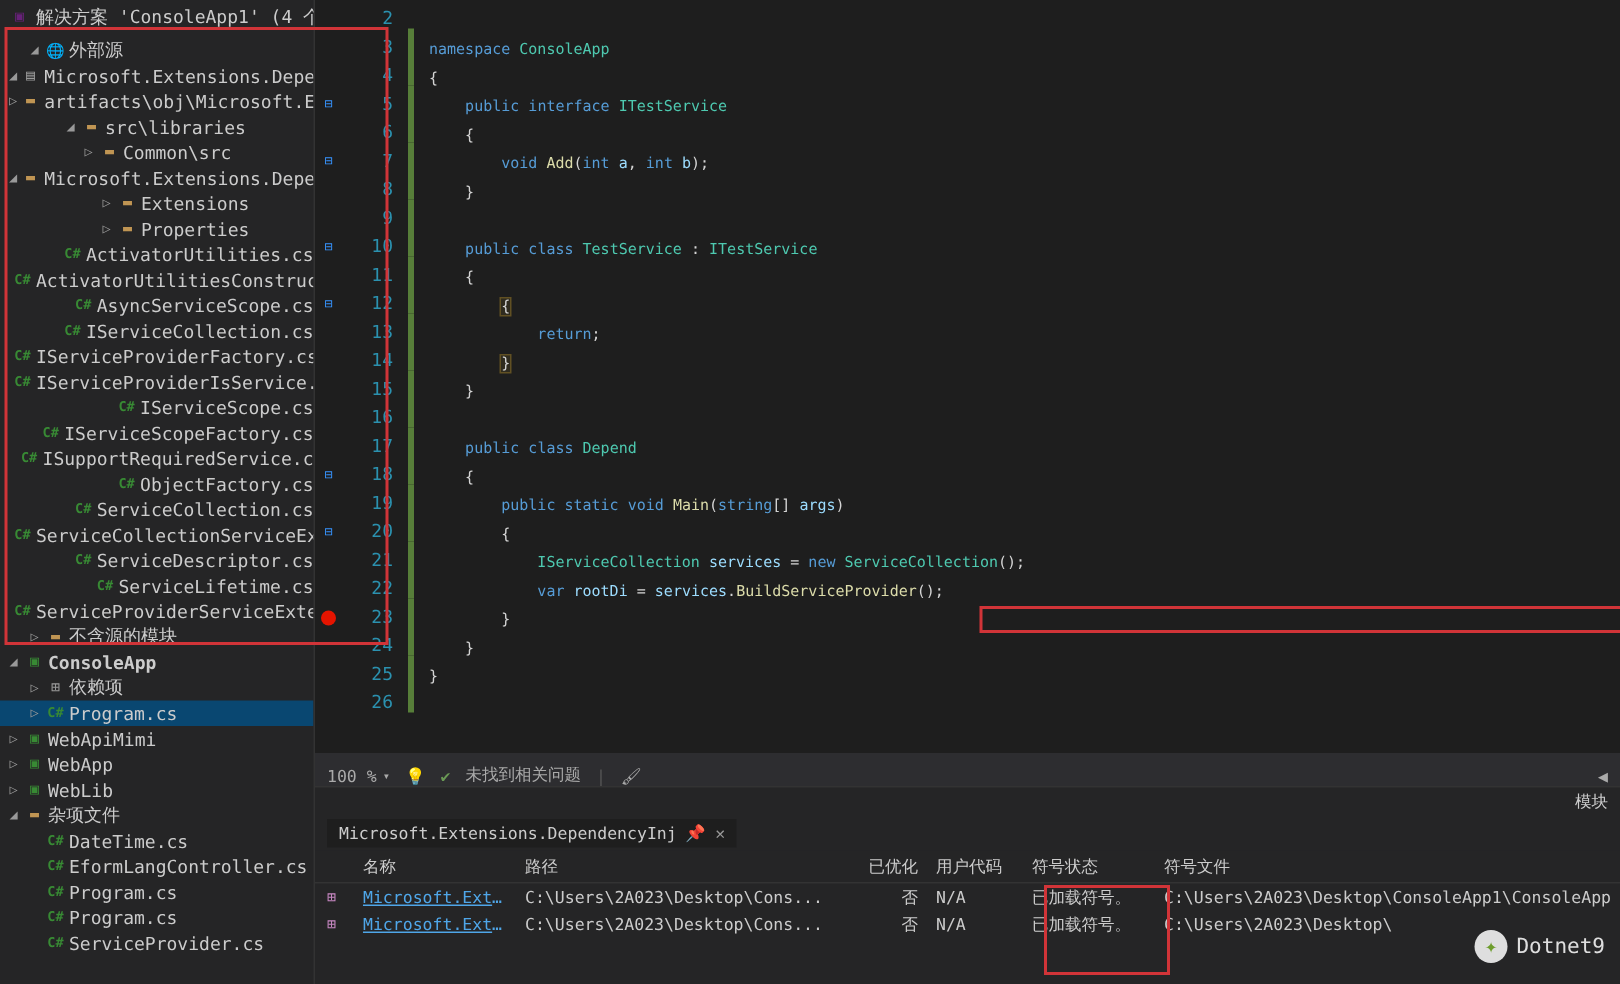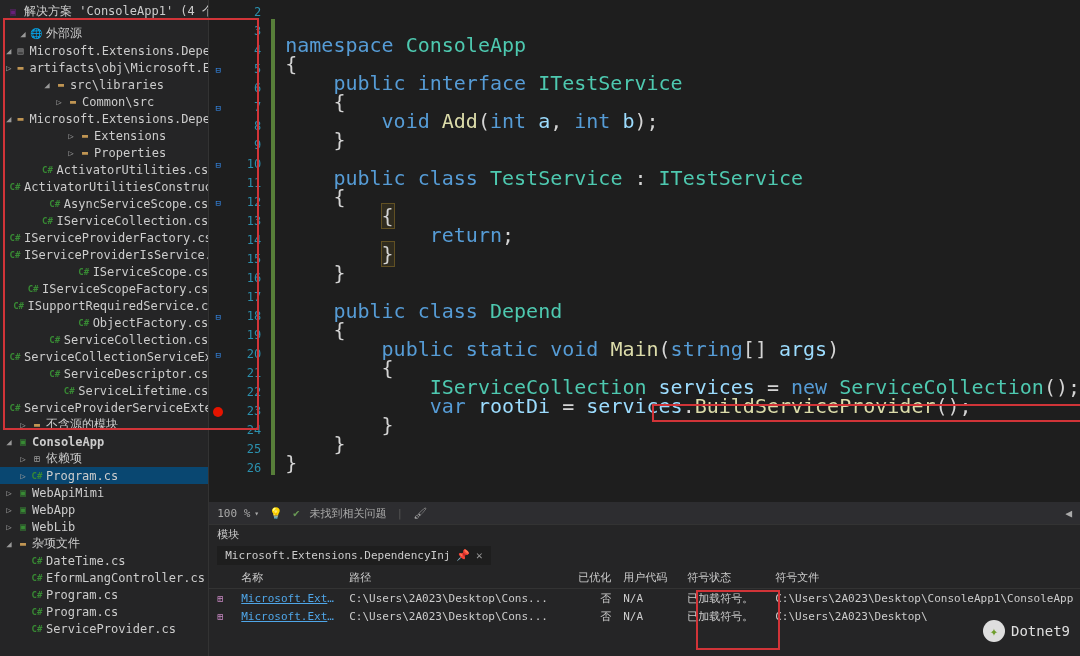--- a/index.html
+++ b/index.html
@@ -30,7 +30,7 @@
 .code-bar { width: 6px; background: #1e1e1e; }
 .code-bar div { height: 19px; }
 .code-bar .g { background: #577e39; width: 4px; }
-.code { flex: 1; padding: 17px 0 0 8px; font-family: Consolas, monospace; font-size: 20px; }
+.code { flex: 1; padding: 5px 0 0 8px; font-family: Consolas, monospace; font-size: 10px; }
 .code-line { height: 19px; line-height: 19px; white-space: pre; }
 .kw { color: #569cd6; } .typ { color: #4ec9b0; } .fn { color: #dcdcaa; } .pun { color: #d4d4d4; } .var { color: #9cdcfe; }
 .hl-box { background: rgba(255,200,50,0.08); outline: 1px solid rgba(255,200,50,0.3); }

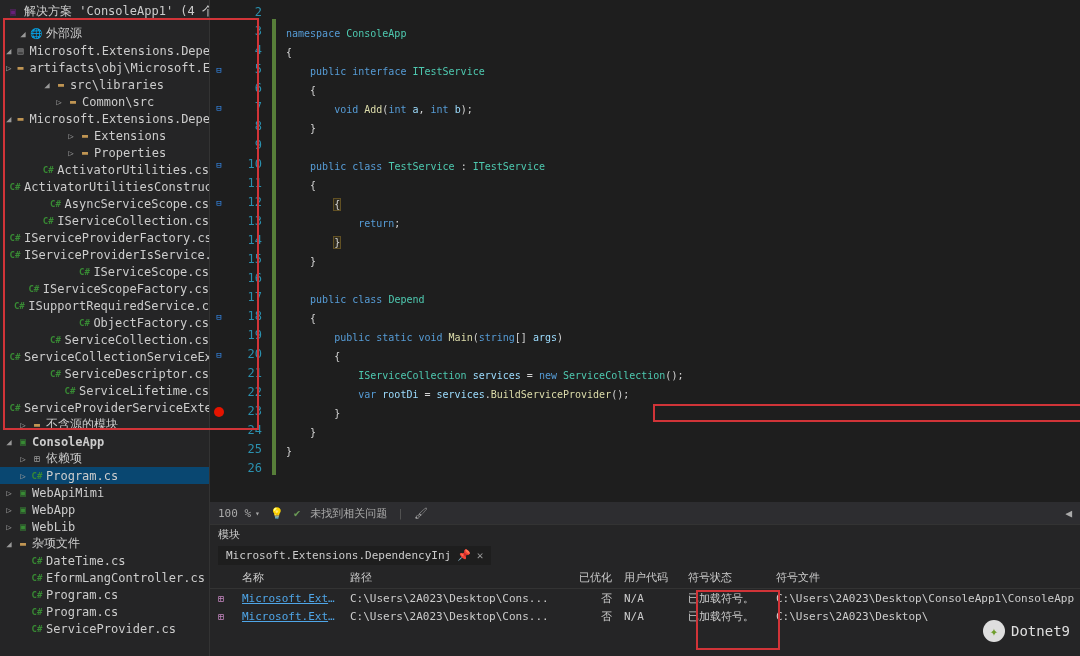--- a/index.html
+++ b/index.html
@@ -35,7 +35,7 @@
 .kw { color: #569cd6; } .typ { color: #4ec9b0; } .fn { color: #dcdcaa; } .pun { color: #d4d4d4; } .var { color: #9cdcfe; }
 .hl-box { background: rgba(255,200,50,0.08); outline: 1px solid rgba(255,200,50,0.3); }
 .code-highlight-red { position: absolute; border: 2px solid #d13438; top: 404px; left: 443px; width: 448px; height: 18px; pointer-events: none; }
-.editor-status { height: 22px; background: #2d2d30; display: flex; align-items: center; gap: 10px; padding: 0 8px; font-size: 11px; color: #aaa; }
+.editor-status { height: 22px; background: #2d2d30; display: flex; align-items: flex-end; gap: 10px; padding: 0 8px; font-size: 11px; color: #aaa; }
 .zoom { display: flex; align-items: center; gap: 4px; }
 
 .bottom-panel { height: 132px; background: #252526; border-top: 1px solid #333; display: flex; flex-direction: column; }

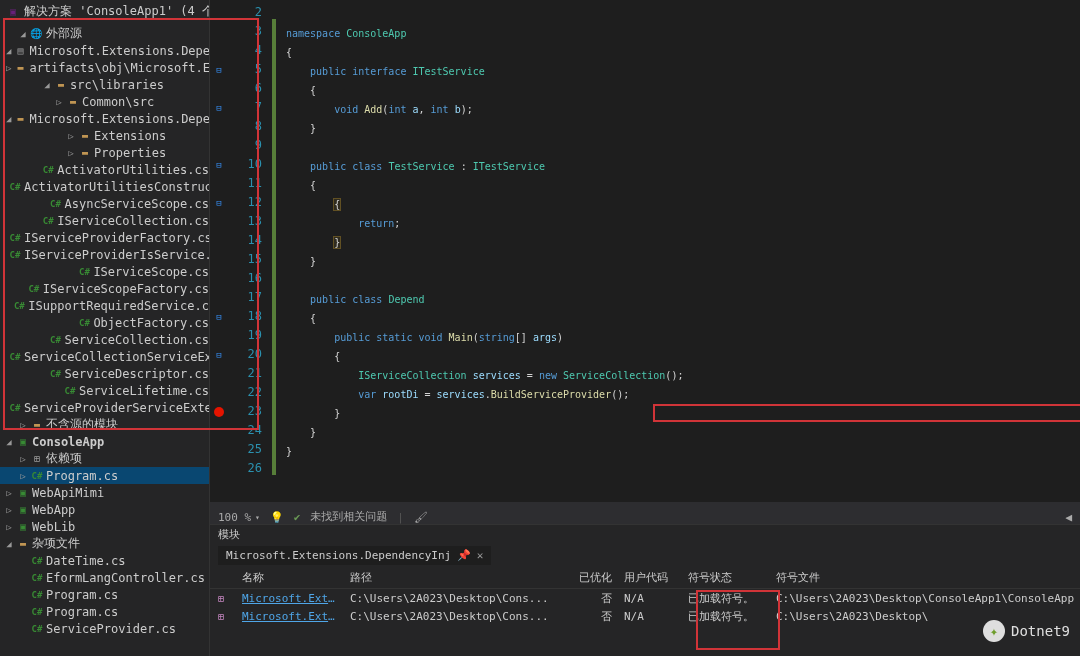--- a/index.html
+++ b/index.html
@@ -39,7 +39,7 @@
 .zoom { display: flex; align-items: center; gap: 4px; }
 
 .bottom-panel { height: 132px; background: #252526; border-top: 1px solid #333; display: flex; flex-direction: column; }
-.panel-tabs { height: 18px; padding: 2px 8px; font-size: 11px; color: #ccc; }
+.panel-tabs { height: 18px; padding: 2px 8px; font-size: 11px; color: #ccc; text-align: right; }
 .panel-doc-tabs { height: 24px; padding: 0 8px; display: flex; align-items: center; }
 .doc-tab { background: #1e1e1e; padding: 3px 8px; font-size: 11px; display: flex; align-items: center; gap: 6px; }
 .doc-tab .close { font-size: 11px; color: #999; cursor: pointer; }

